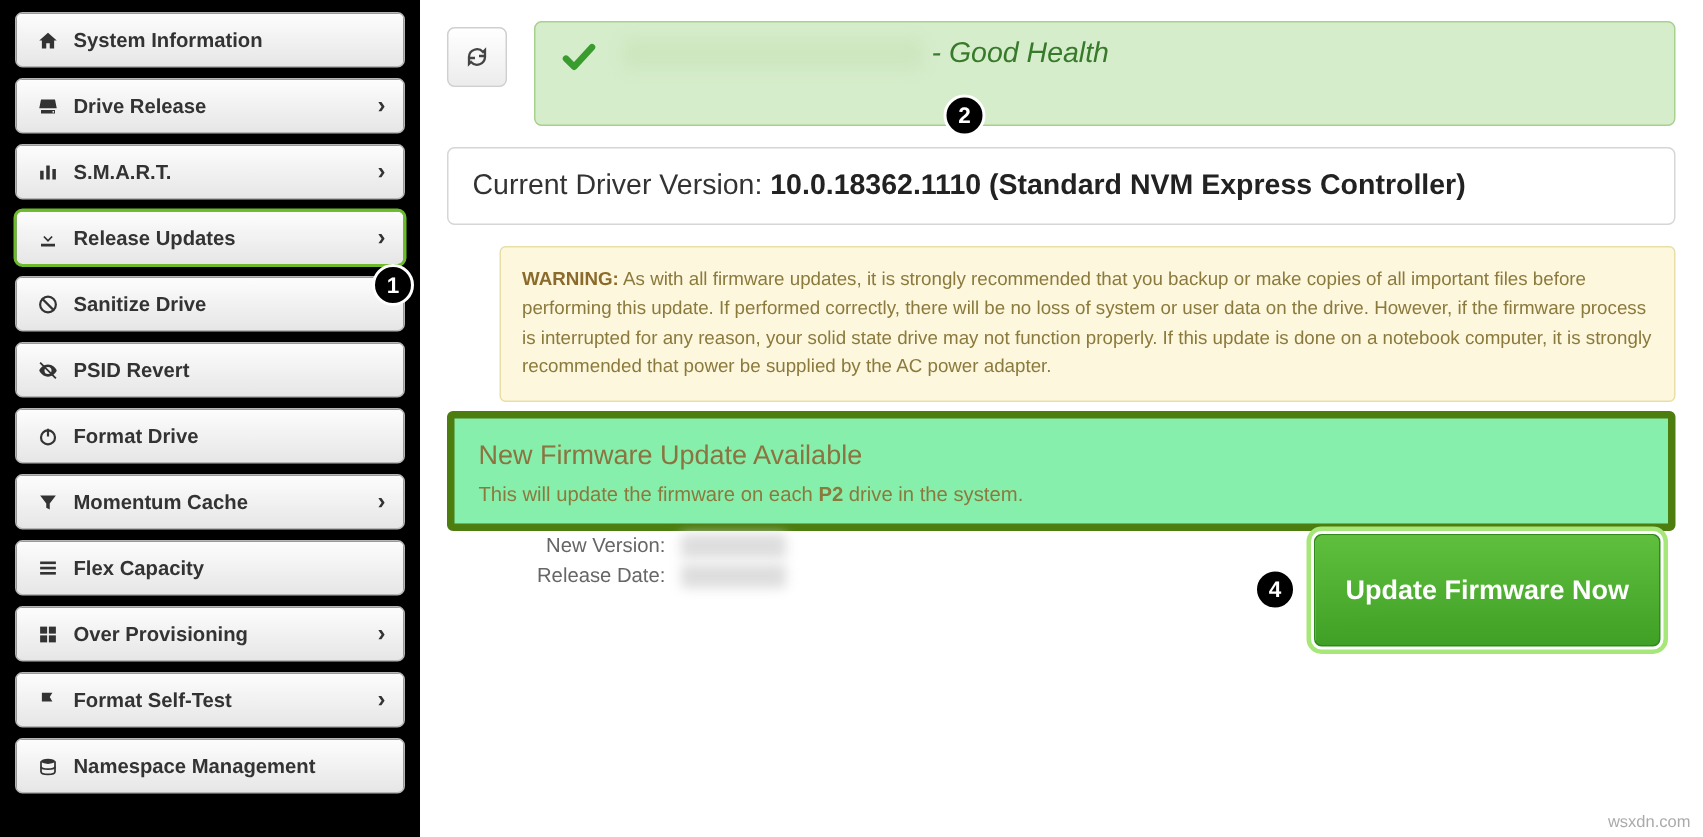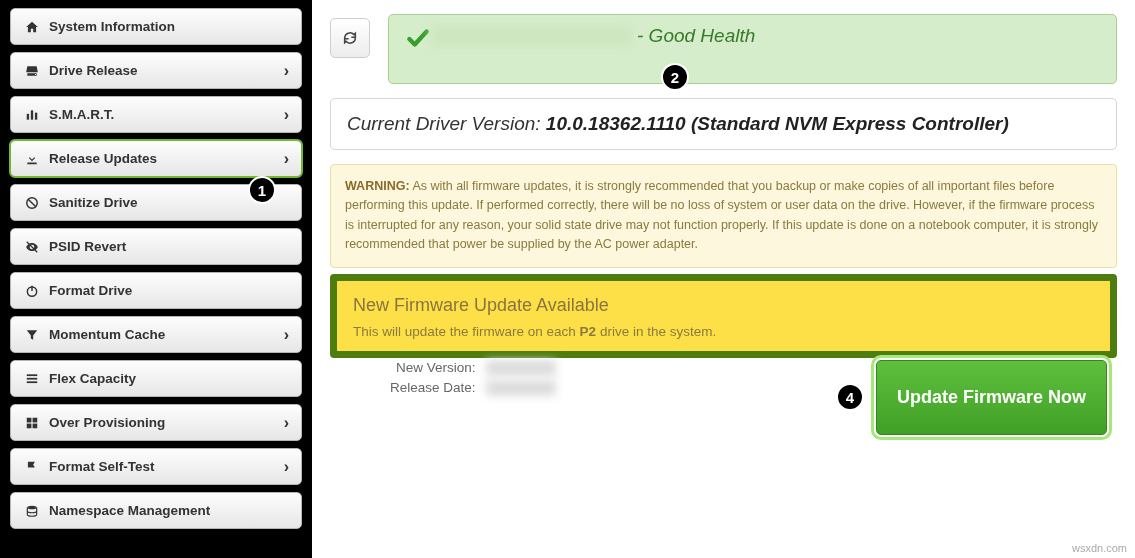--- a/index.html
+++ b/index.html
@@ -13,7 +13,7 @@
     }
     
     .sidebar {
-      width: 312px;
+      width: 280px;
       height: 558px;
       background: #000;
       padding: 8px 10px;

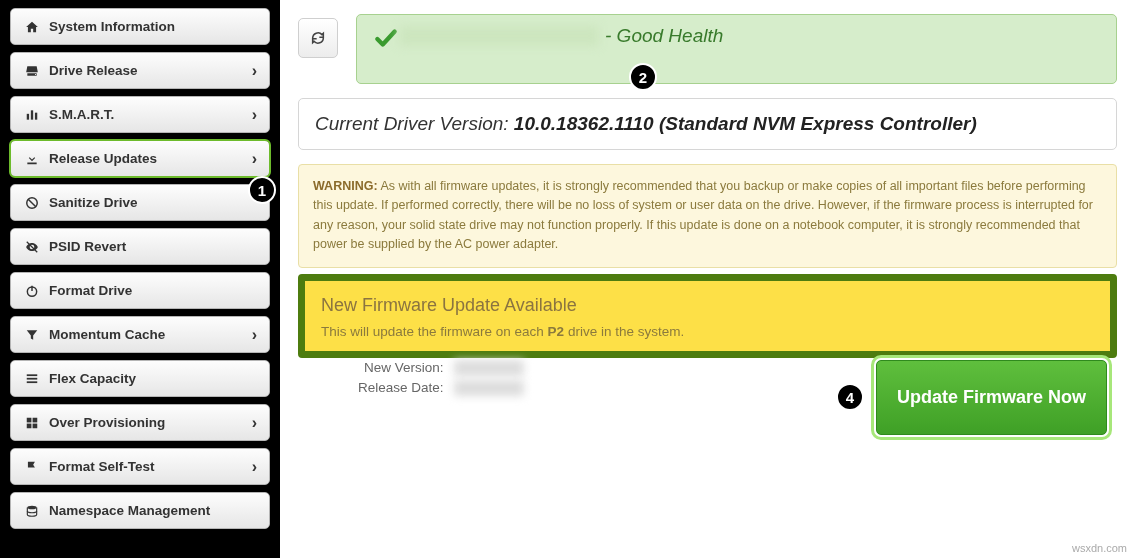--- a/index.html
+++ b/index.html
@@ -97,6 +97,7 @@
       padding: 10px 16px 22px 16px;
       display: flex;
       align-items: flex-start;
+      gap: 16px;
       position: relative;
       min-height: 70px;
     }

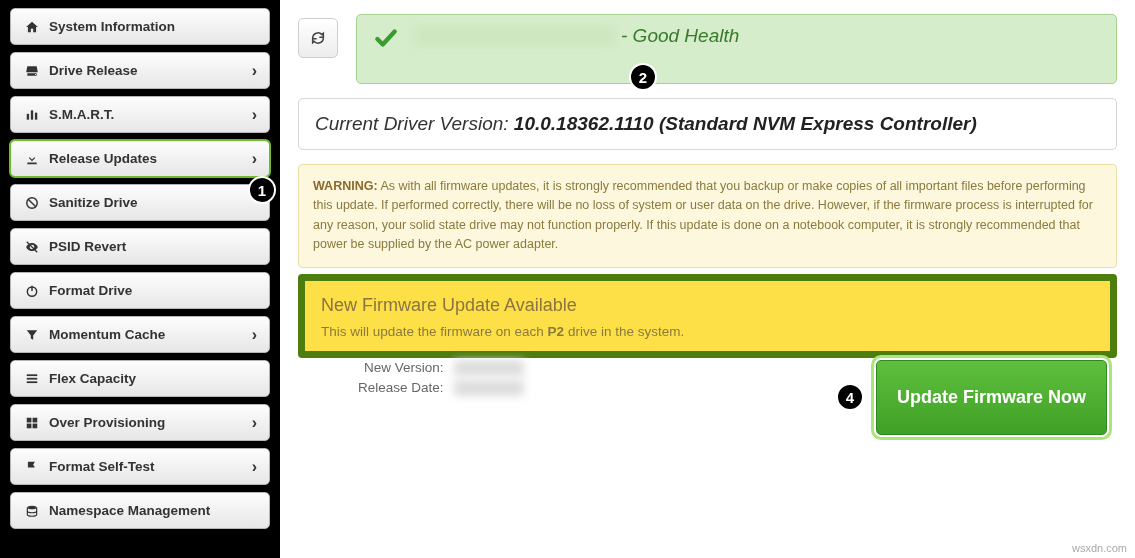--- a/index.html
+++ b/index.html
@@ -122,7 +122,7 @@
       padding: 14px 16px;
       background: #fff;
     }
-    .driverline { font-size: 19px; color: #333; font-style: italic; }
+    .driverline { font-size: 19px; color: #333; }
     .driverline b { color: #222; }
     .fw-row {
       display: flex; justify-content: space-between; align-items: center;

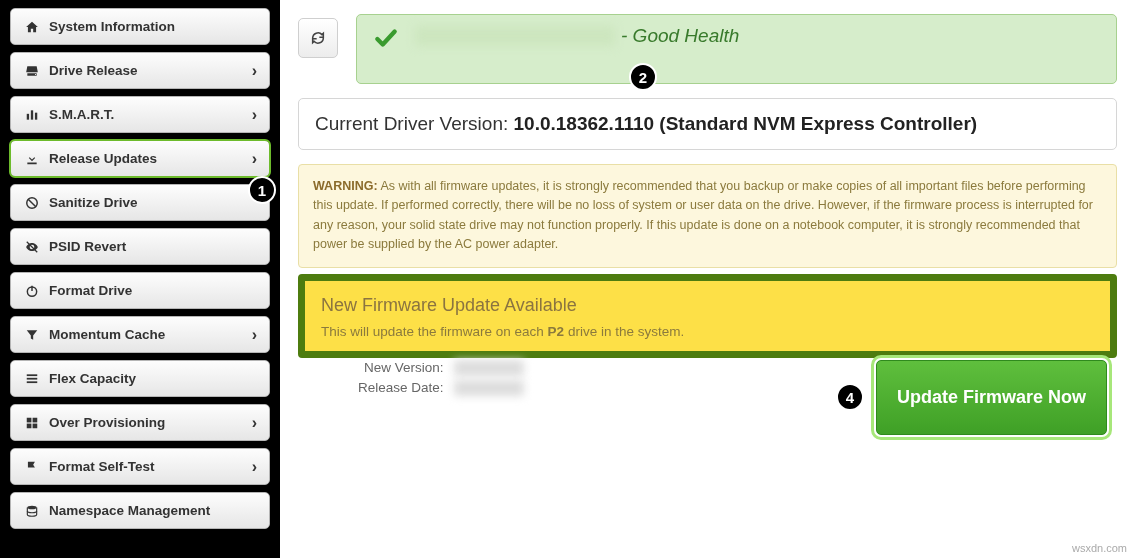--- a/index.html
+++ b/index.html
@@ -156,6 +156,7 @@
       font-size: 12.5px;
       line-height: 1.55;
       color: #8b7a3d;
+      margin-left: 35px;
     }
     .warnbox b { color: #8b6b2b; }
 

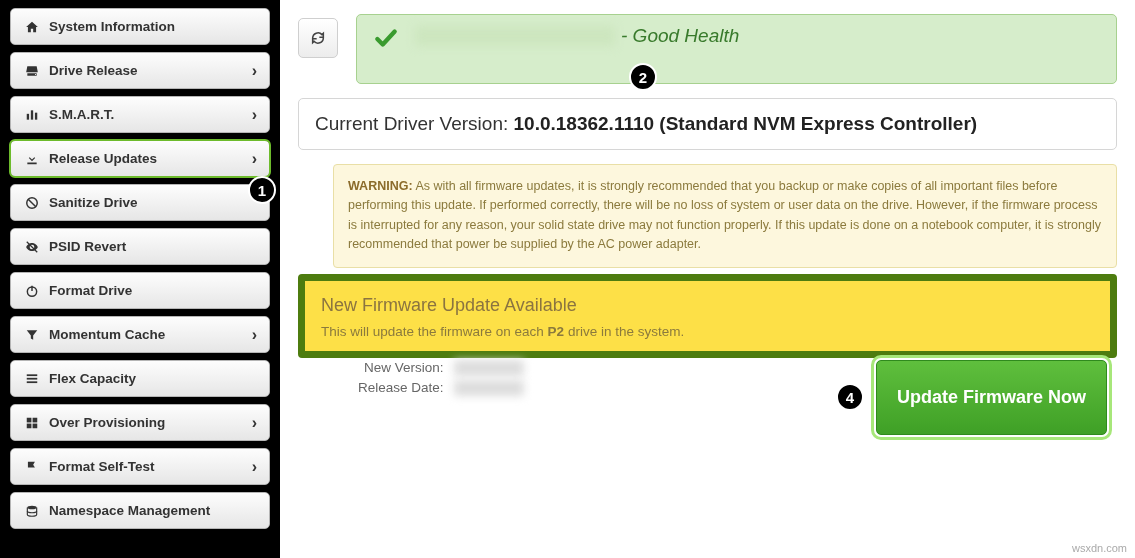--- a/index.html
+++ b/index.html
@@ -161,8 +161,8 @@
     .warnbox b { color: #8b6b2b; }
 
     .update-panel {
-      background: #fde047;
-      border: 7px solid #4d7c0f;
+      background: #86efac;
+      border: 5px solid #4d7c0f;
       border-radius: 4px;
       padding: 14px 1px 12px 16px;
       color: #8b7a3d;

